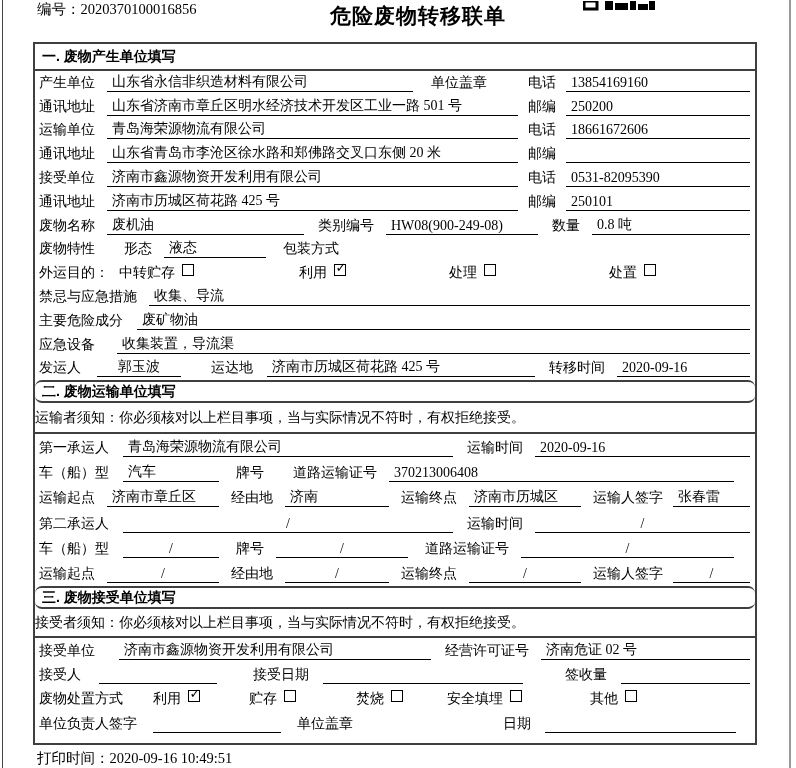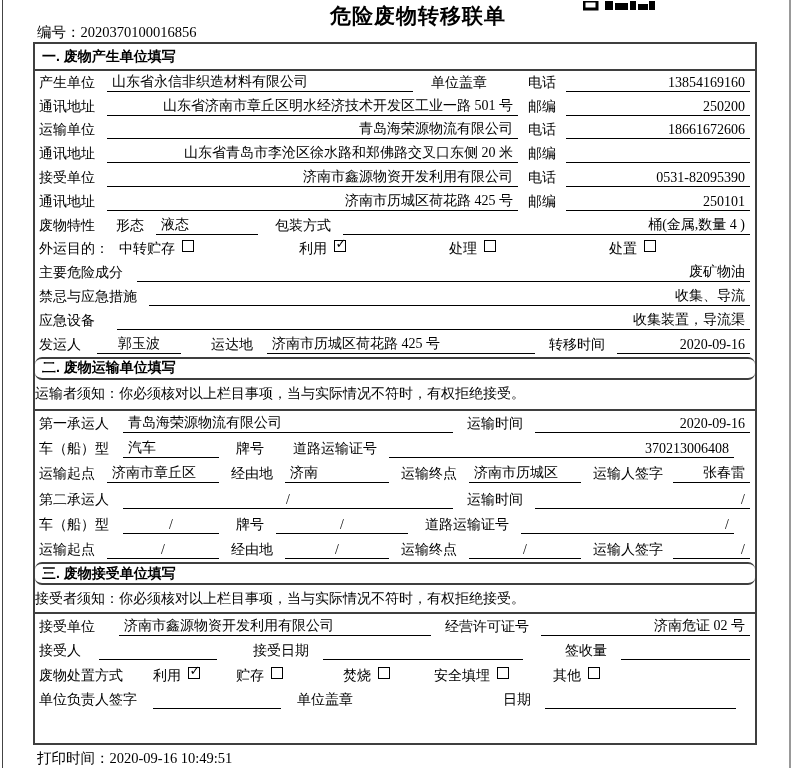--- a/index.html
+++ b/index.html
@@ -15,7 +15,7 @@
   .edge-r { left:789px; width:2px; background:#999; }
 
   
-  .doc-no { position:absolute; left:37px; top:23px; font-size:14.5px; white-space:nowrap; }
+  .doc-no { position:absolute; left:37px; top:0; font-size:14.5px; white-space:nowrap; }
   .doc-title {
     position:absolute; left:330px; top:2px; font-size:21px; font-weight:bold;
     font-family:"Liberation Sans","DejaVu Sans",sans-serif; letter-spacing:1px; white-space:nowrap;

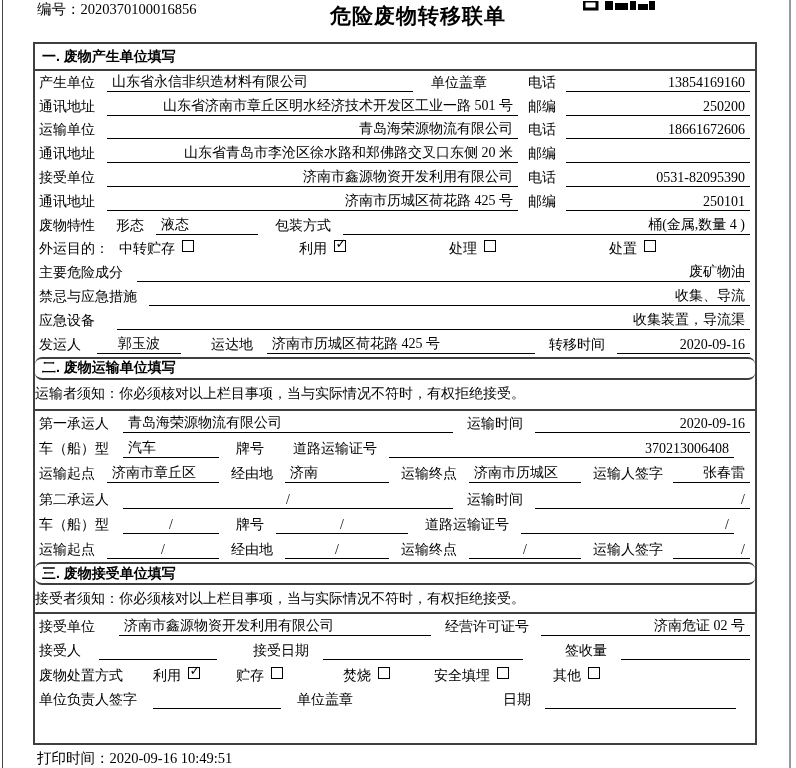--- a/index.html
+++ b/index.html
@@ -50,7 +50,7 @@
   .lb { white-space:nowrap; }
   .u  { border-bottom:1px solid #000; white-space:nowrap; padding:0 5px; overflow:hidden; }
   .uc { text-align:center; }
-  .grow { flex:1;text-align:right; }
+  .grow { flex:1; }
   .rcol { width:222px; display:flex; align-items:flex-end; flex:none; }
 
   .cb {

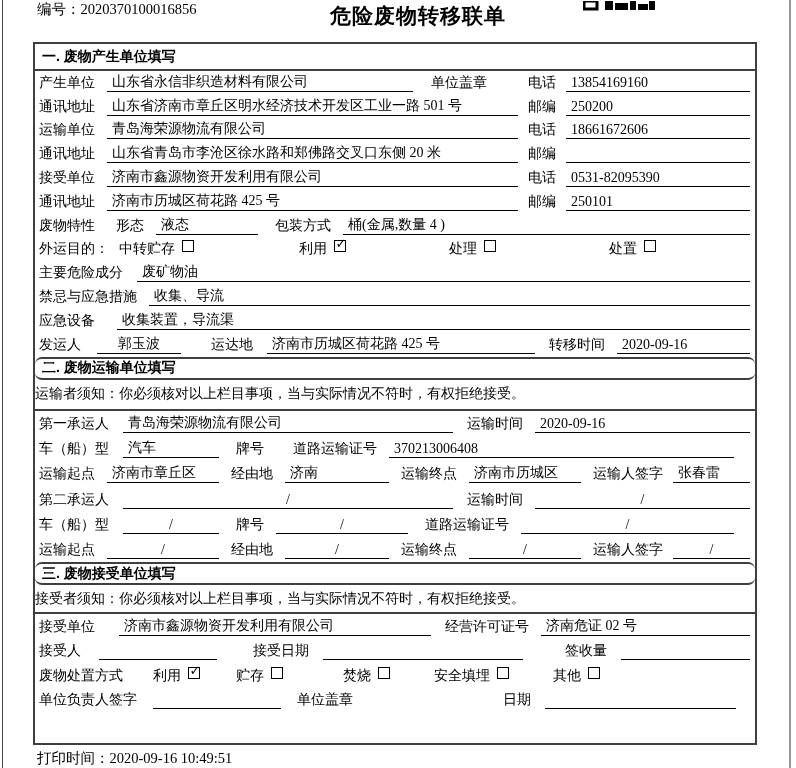--- a/index.html
+++ b/index.html
@@ -145,6 +145,14 @@
       </span>
   </div>
 
+  <div class="row h1">
+    <span class="lb" style="margin-right:12px">废物名称</span>
+    <span class="u" style="width:197px">废机油</span>
+    <span class="lb" style="margin-left:14px;margin-right:12px">类别编号</span>
+    <span class="u" style="width:152px">HW08(900-249-08)</span>
+    <span class="lb" style="margin-left:14px;margin-right:12px">数量</span>
+    <span class="u grow">0.8 吨</span>
+  </div>
 
   <div class="row h1">
     <span class="lb" style="margin-right:4px">废物特性</span>

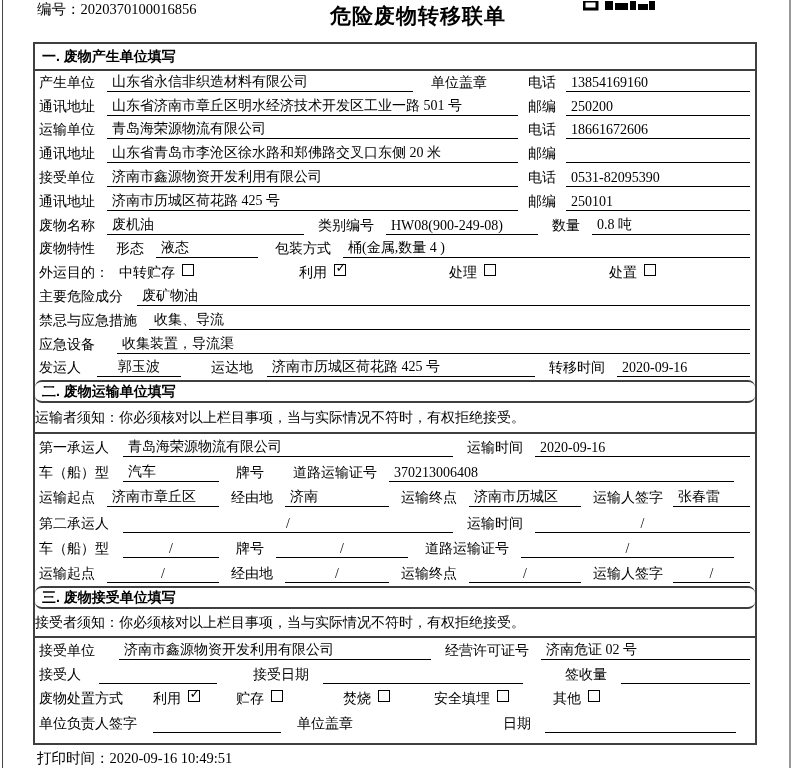--- a/index.html
+++ b/index.html
@@ -155,7 +155,7 @@
   </div>
 
   <div class="row h1">
-    <span class="lb" style="margin-right:4px">废物特性</span>
+    <span class="lb" style="margin-right:12px">废物特性</span>
     <span class="lb" style="margin-left:17px;margin-right:12px">形态</span>
     <span class="u" style="width:102px">液态</span>
     <span class="lb" style="margin-left:17px;margin-right:12px">包装方式</span>

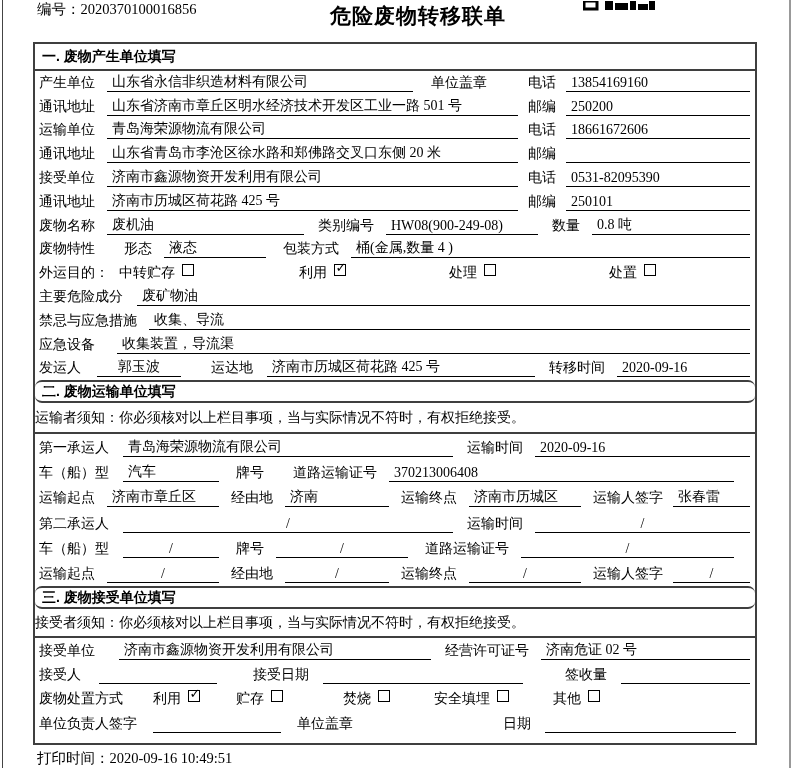--- a/index.html
+++ b/index.html
@@ -159,7 +159,6 @@
     <span class="lb" style="margin-left:17px;margin-right:12px">形态</span>
     <span class="u" style="width:102px">液态</span>
     <span class="lb" style="margin-left:17px;margin-right:12px">包装方式</span>
-    <span class="u grow">桶(金属,数量 4 )</span>
   </div>
 
   <div class="row h1">

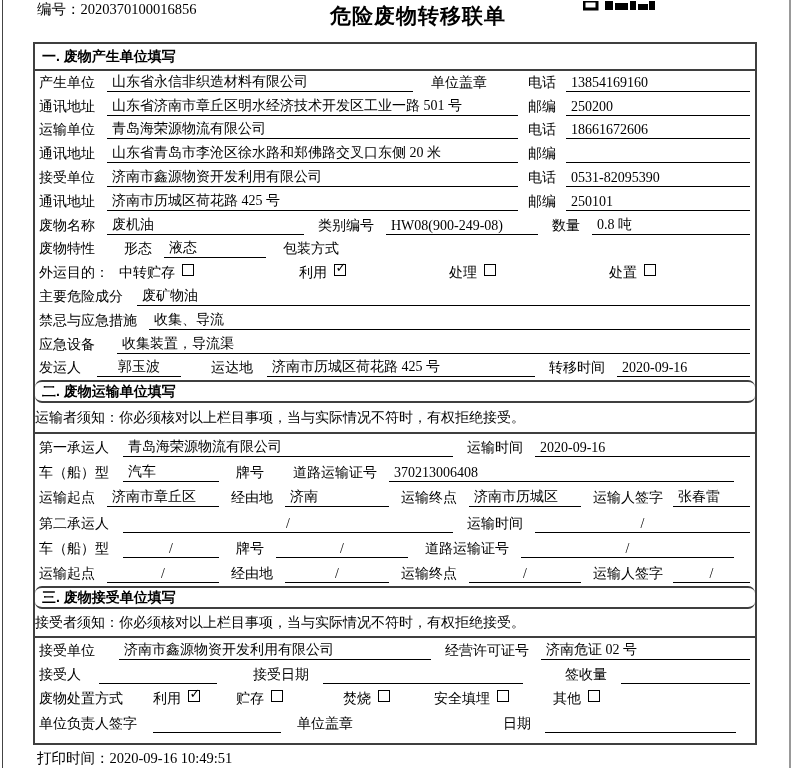--- a/index.html
+++ b/index.html
@@ -190,13 +190,13 @@
   </div>
 
   <div class="row h1">
+    <span class="lb" style="margin-right:12px">禁忌与应急措施</span>
+    <span class="u grow">收集、导流</span>
+  </div>
+
+  <div class="row h1">
     <span class="lb" style="margin-right:14px">主要危险成分</span>
     <span class="u grow">废矿物油</span>
-  </div>
-
-  <div class="row h1">
-    <span class="lb" style="margin-right:12px">禁忌与应急措施</span>
-    <span class="u grow">收集、导流</span>
   </div>
 
   <div class="row h1">

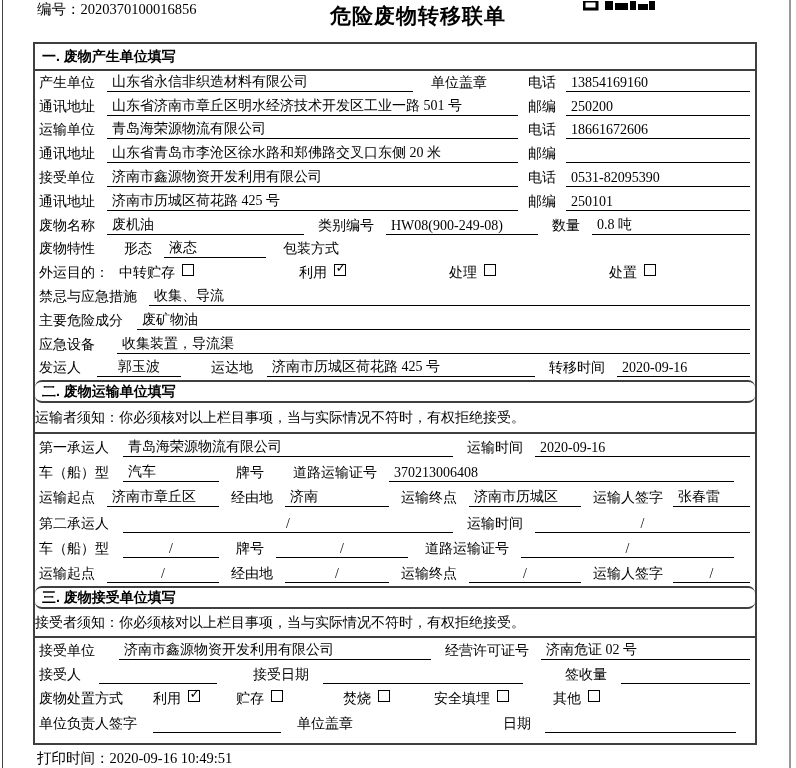--- a/index.html
+++ b/index.html
@@ -296,7 +296,7 @@
           <span class="mark">✓</span>
         </span>
       </span>
-    <span class="cb-group" style="margin-left:36px">
+    <span class="cb-group" style="margin-left:49px">
         <span class="lb">贮存</span>
         <span class="cb">
           <span class="mark"></span>

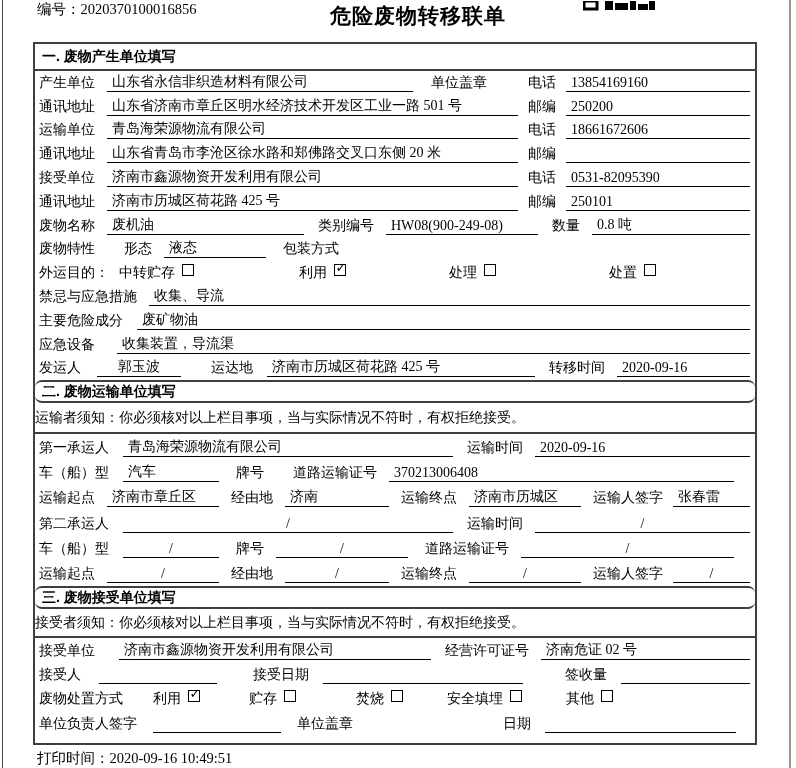--- a/index.html
+++ b/index.html
@@ -314,7 +314,7 @@
           <span class="mark"></span>
         </span>
       </span>
-    <span class="cb-group" style="margin-left:44px">
+    <span class="cb-group" style="margin-left:68px">
         <span class="lb">其他</span>
         <span class="cb">
           <span class="mark"></span>

